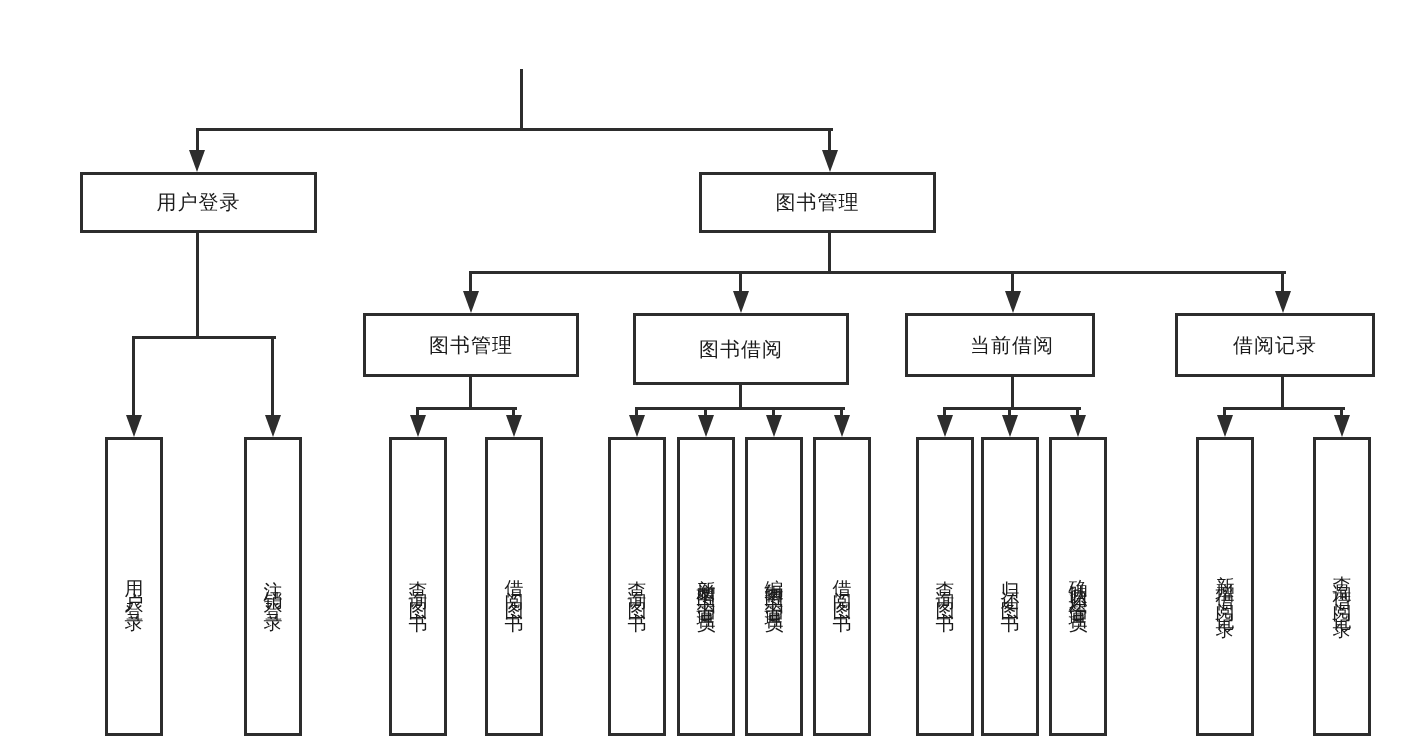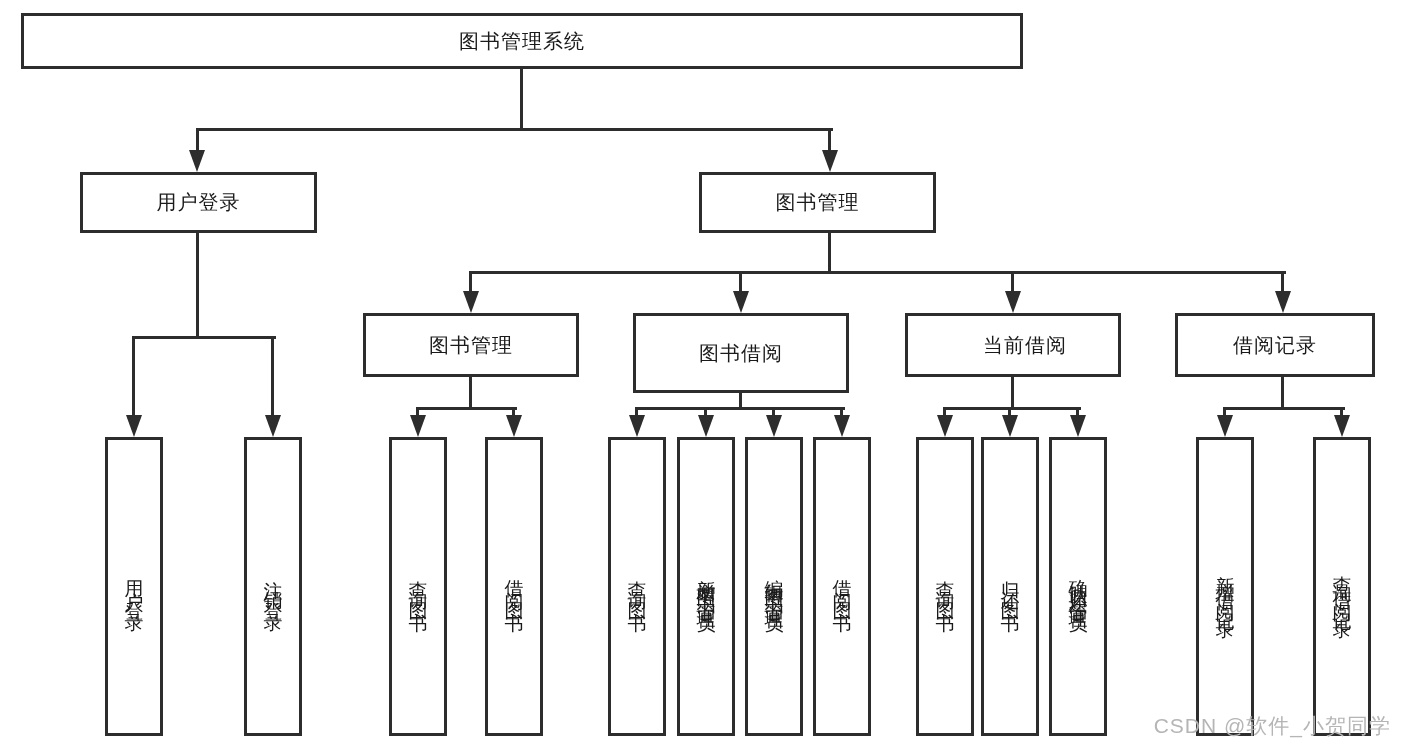--- a/index.html
+++ b/index.html
@@ -36,9 +36,6 @@
 
 <div id="stage">
 
-  <div class="box" style="left:21px; top:13px; width:1002px; height:56px;">
-    <span>图书管理系统</span>
-  </div>
 
   <div class="vline" style="left:520px; top:69px; height:62px;"></div>
   <div class="hline" style="left:196px; top:128px; width:637px;"></div>

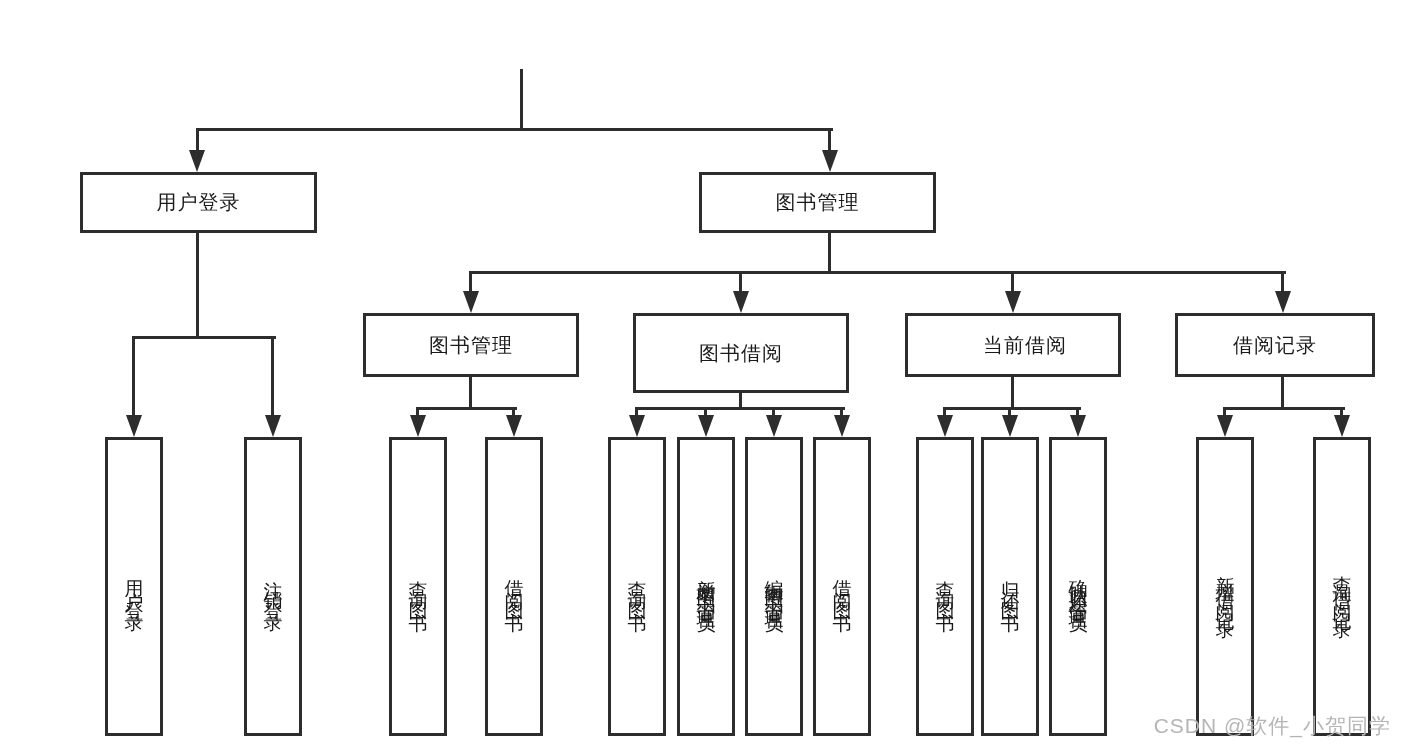--- a/index.html
+++ b/index.html
@@ -72,7 +72,7 @@
   <div class="box" style="left:363px; top:313px; width:216px; height:64px;">
     <span>图书管理</span>
   </div>
-  <div class="box" style="left:633px; top:313px; width:216px; height:80px;">
+  <div class="box" style="left:633px; top:313px; width:216px; height:72px;">
     <span>图书借阅</span>
   </div>
   <div class="box" style="left:905px; top:313px; width:216px; height:64px;padding-left:24px;">

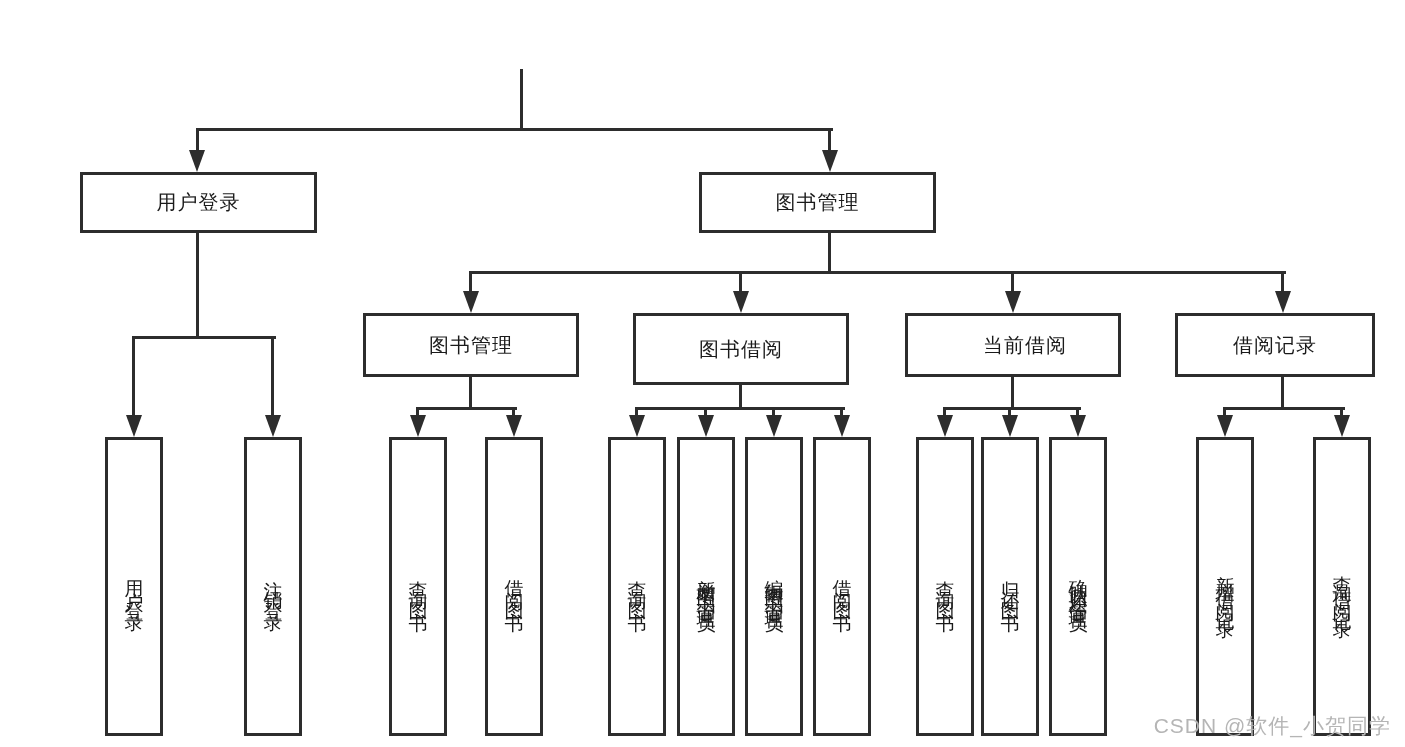--- a/index.html
+++ b/index.html
@@ -75,7 +75,7 @@
   <div class="box" style="left:633px; top:313px; width:216px; height:72px;">
     <span>图书借阅</span>
   </div>
-  <div class="box" style="left:905px; top:313px; width:216px; height:64px;padding-left:24px;">
+  <div class="box" style="left:905px; top:313px; width:190px; height:64px;padding-left:24px;">
     <span>当前借阅</span>
   </div>
   <div class="box" style="left:1175px; top:313px; width:200px; height:64px;">

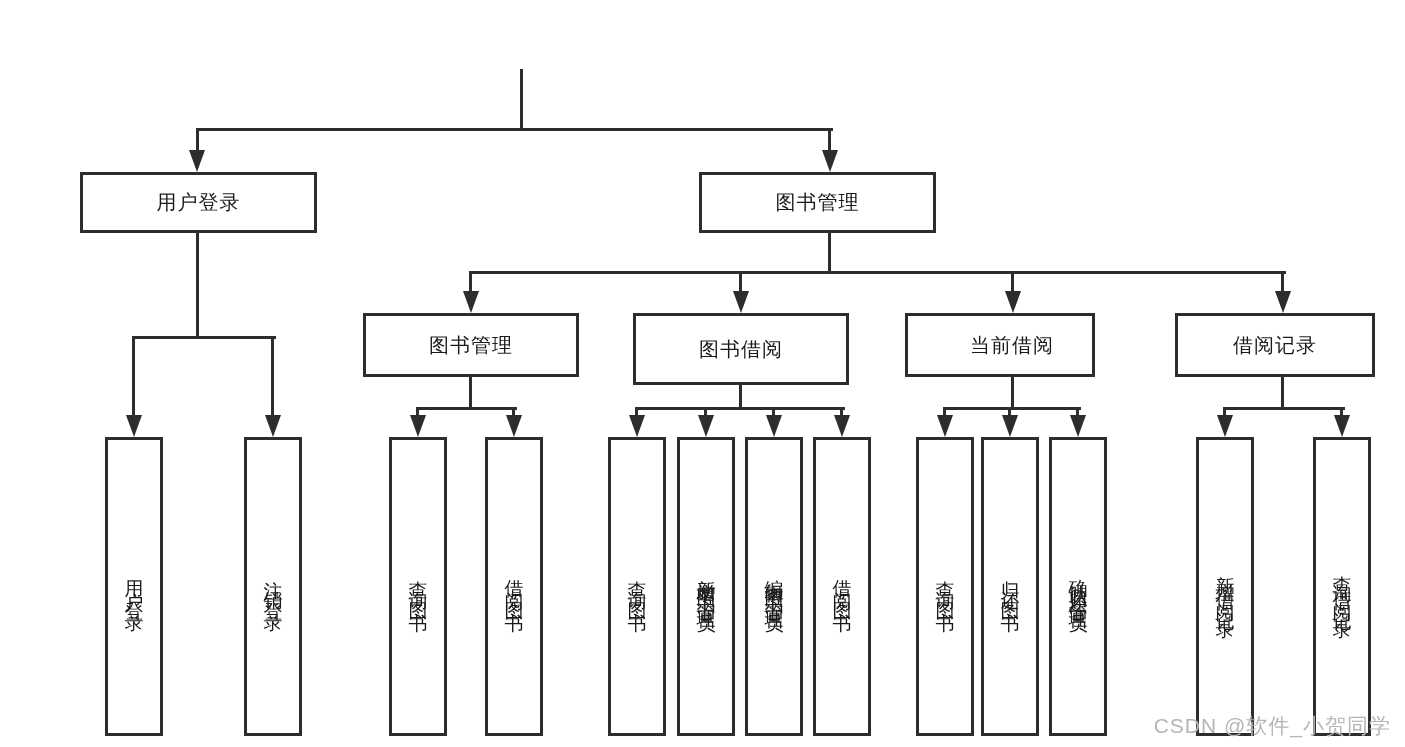--- a/index.html
+++ b/index.html
@@ -160,7 +160,6 @@
     <span class="vtext" style="letter-spacing:9px;">查询借阅记录</span>
   </div>
 
-  <div class="watermark">CSDN @软件_小贺同学</div>
 </div>
 
 </body></html>

